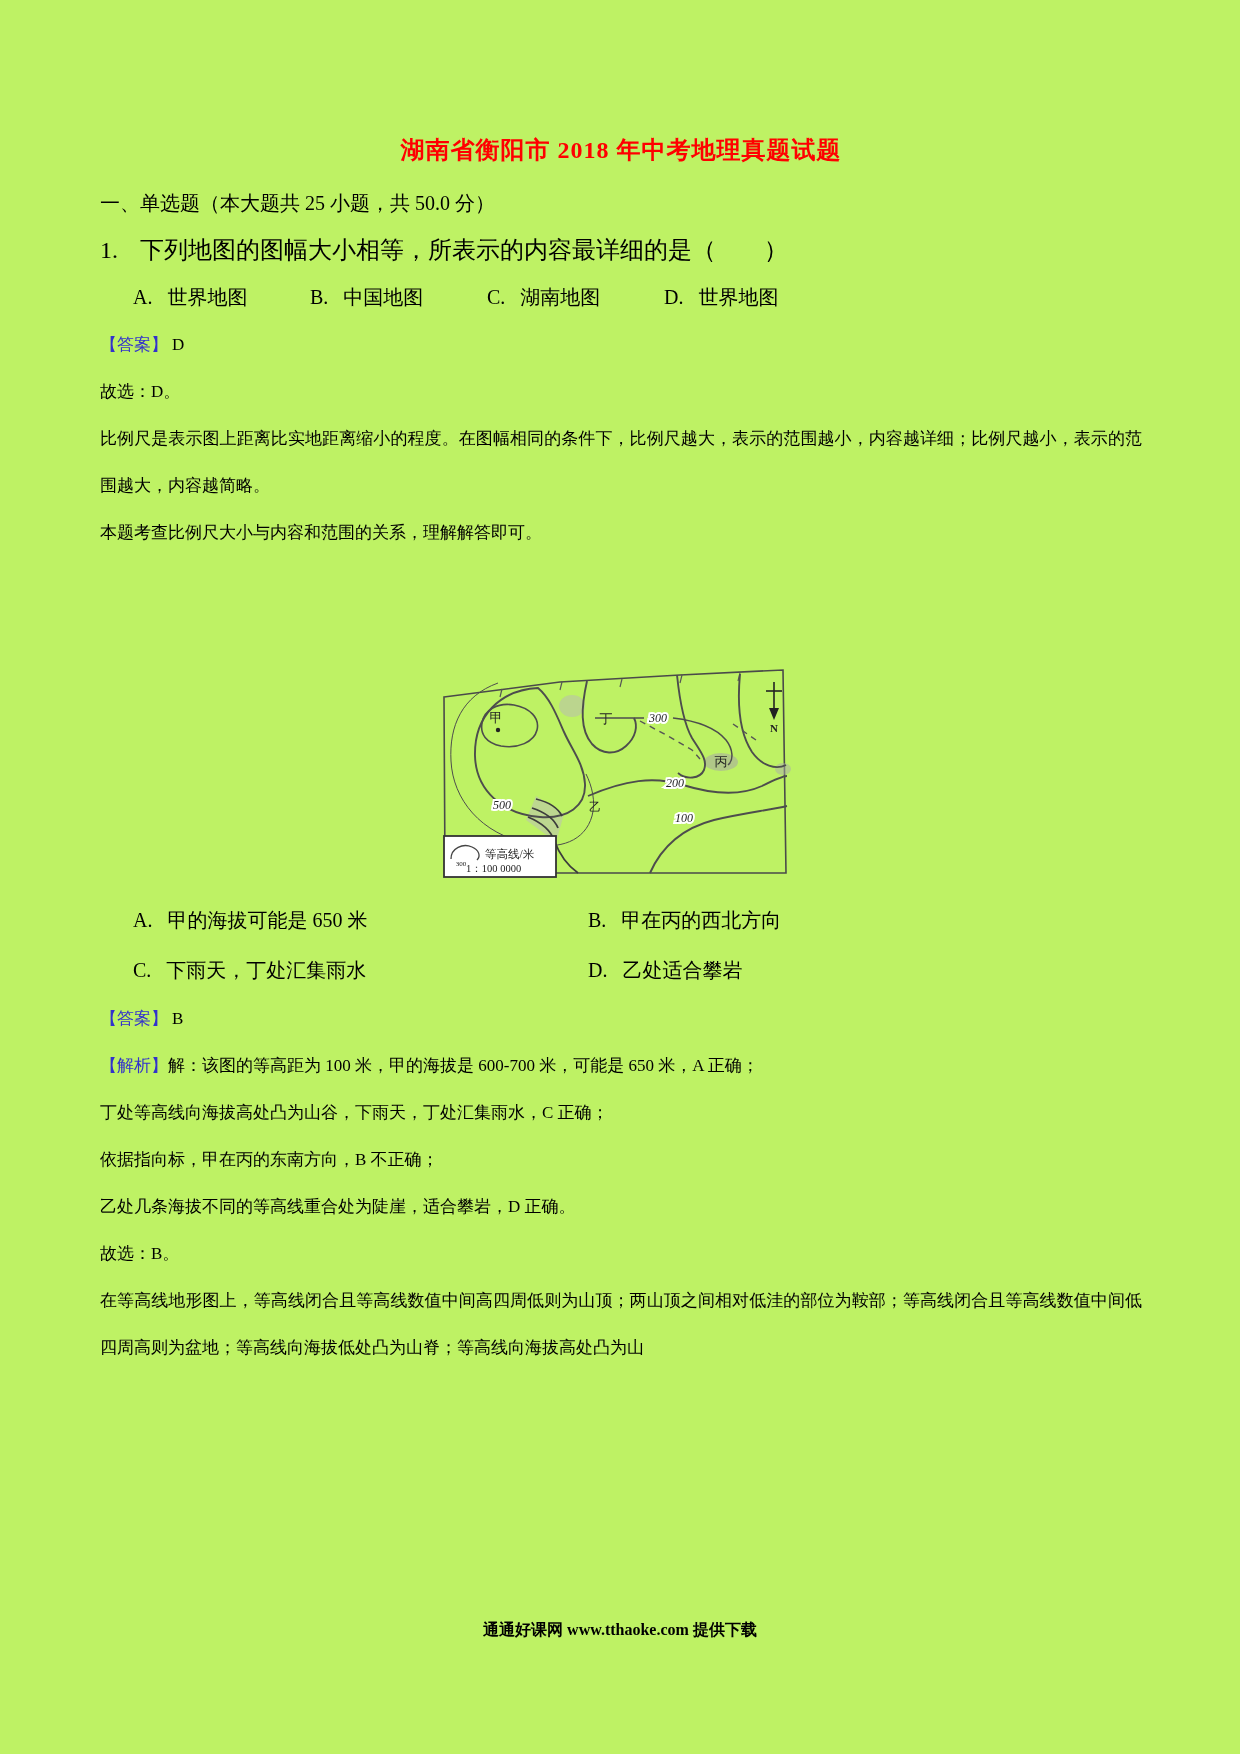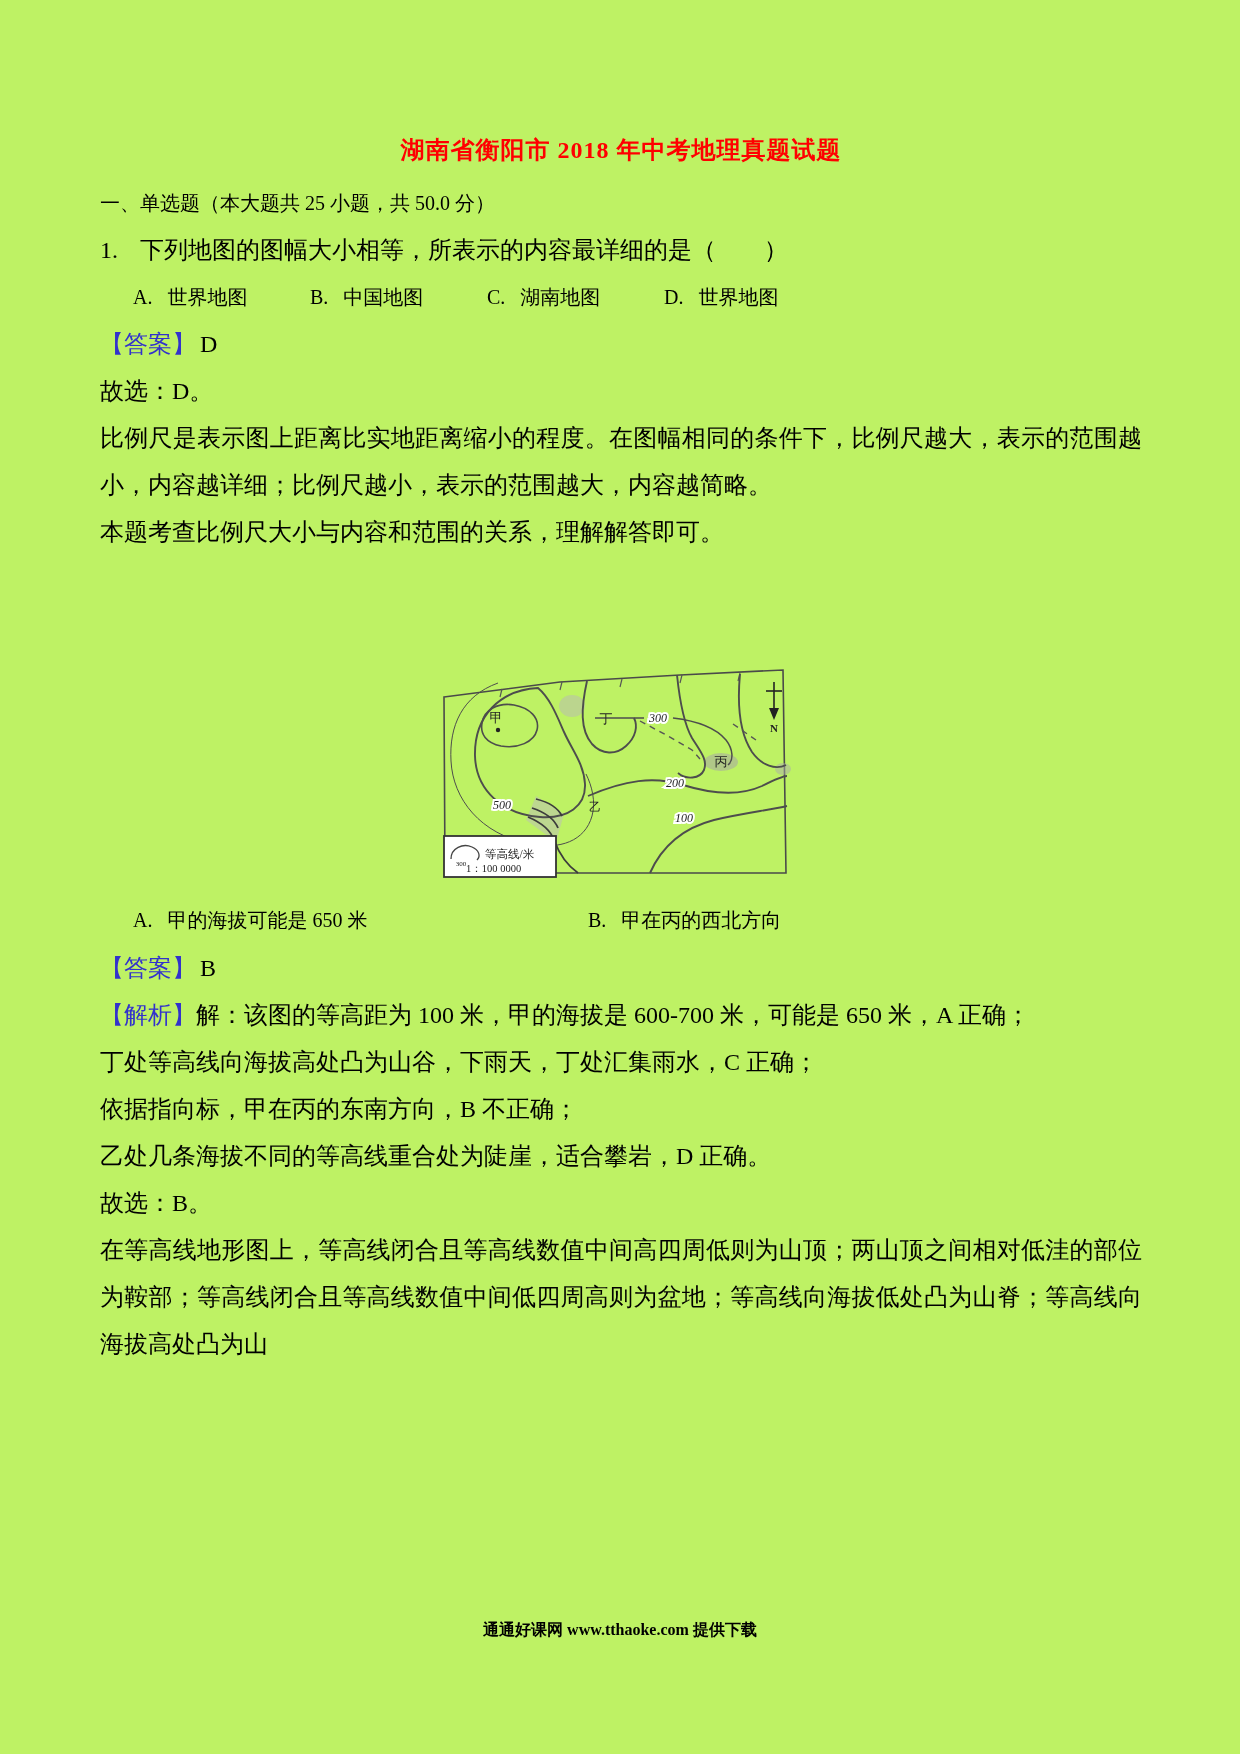--- a/index.html
+++ b/index.html
@@ -11,7 +11,7 @@
   .section-heading{margin-top:14px;font-size:20px;line-height:47px;}
   .qline{font-size:24px;line-height:47px;}
   .qno{display:inline-block;width:40px;}
-  .para{font-size:24px;line-height:47px;text-align:justify;}
+  .para{font-size:17px;line-height:47px;text-align:justify;}
   .blab{color:var(--label-blue,#3232cc);}
   .ans-val{padding-left:4px;}
   .opt-row{display:flex;margin-left:33px;font-size:20px;line-height:47px;}

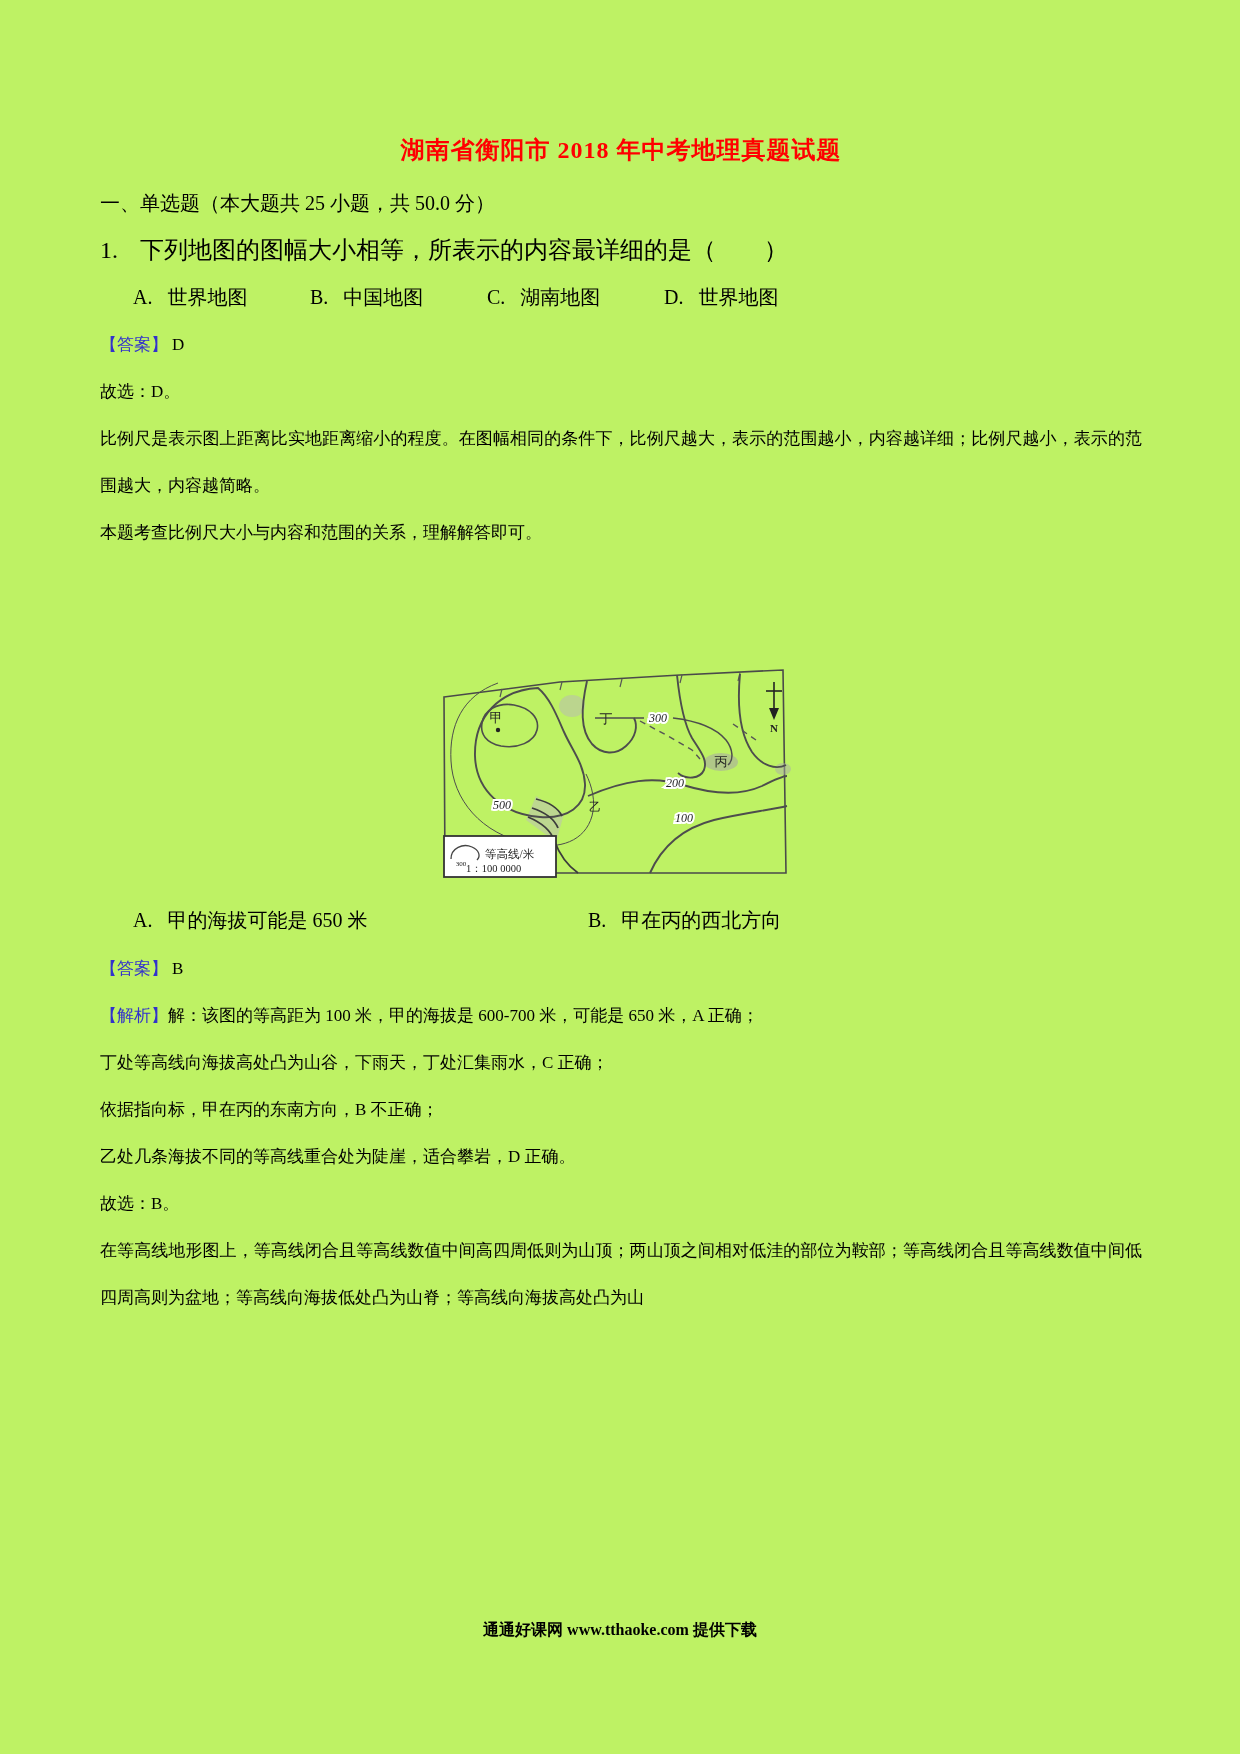--- a/index.html
+++ b/index.html
@@ -132,6 +132,10 @@
         <span class="opt2"><span class="opt-label">A.</span><span>甲的海拔可能是 650 米</span></span>
         <span class="opt2"><span class="opt-label">B.</span><span>甲在丙的西北方向</span></span>
       </div>
+      <div class="opt-row">
+        <span class="opt2"><span class="opt-label">C.</span><span>下雨天，丁处汇集雨水</span></span>
+        <span class="opt2"><span class="opt-label">D.</span><span>乙处适合攀岩</span></span>
+      </div>
     </div>
 
     <p class="para"><span class="blab">【答案】</span><span class="ans-val">B</span></p>

